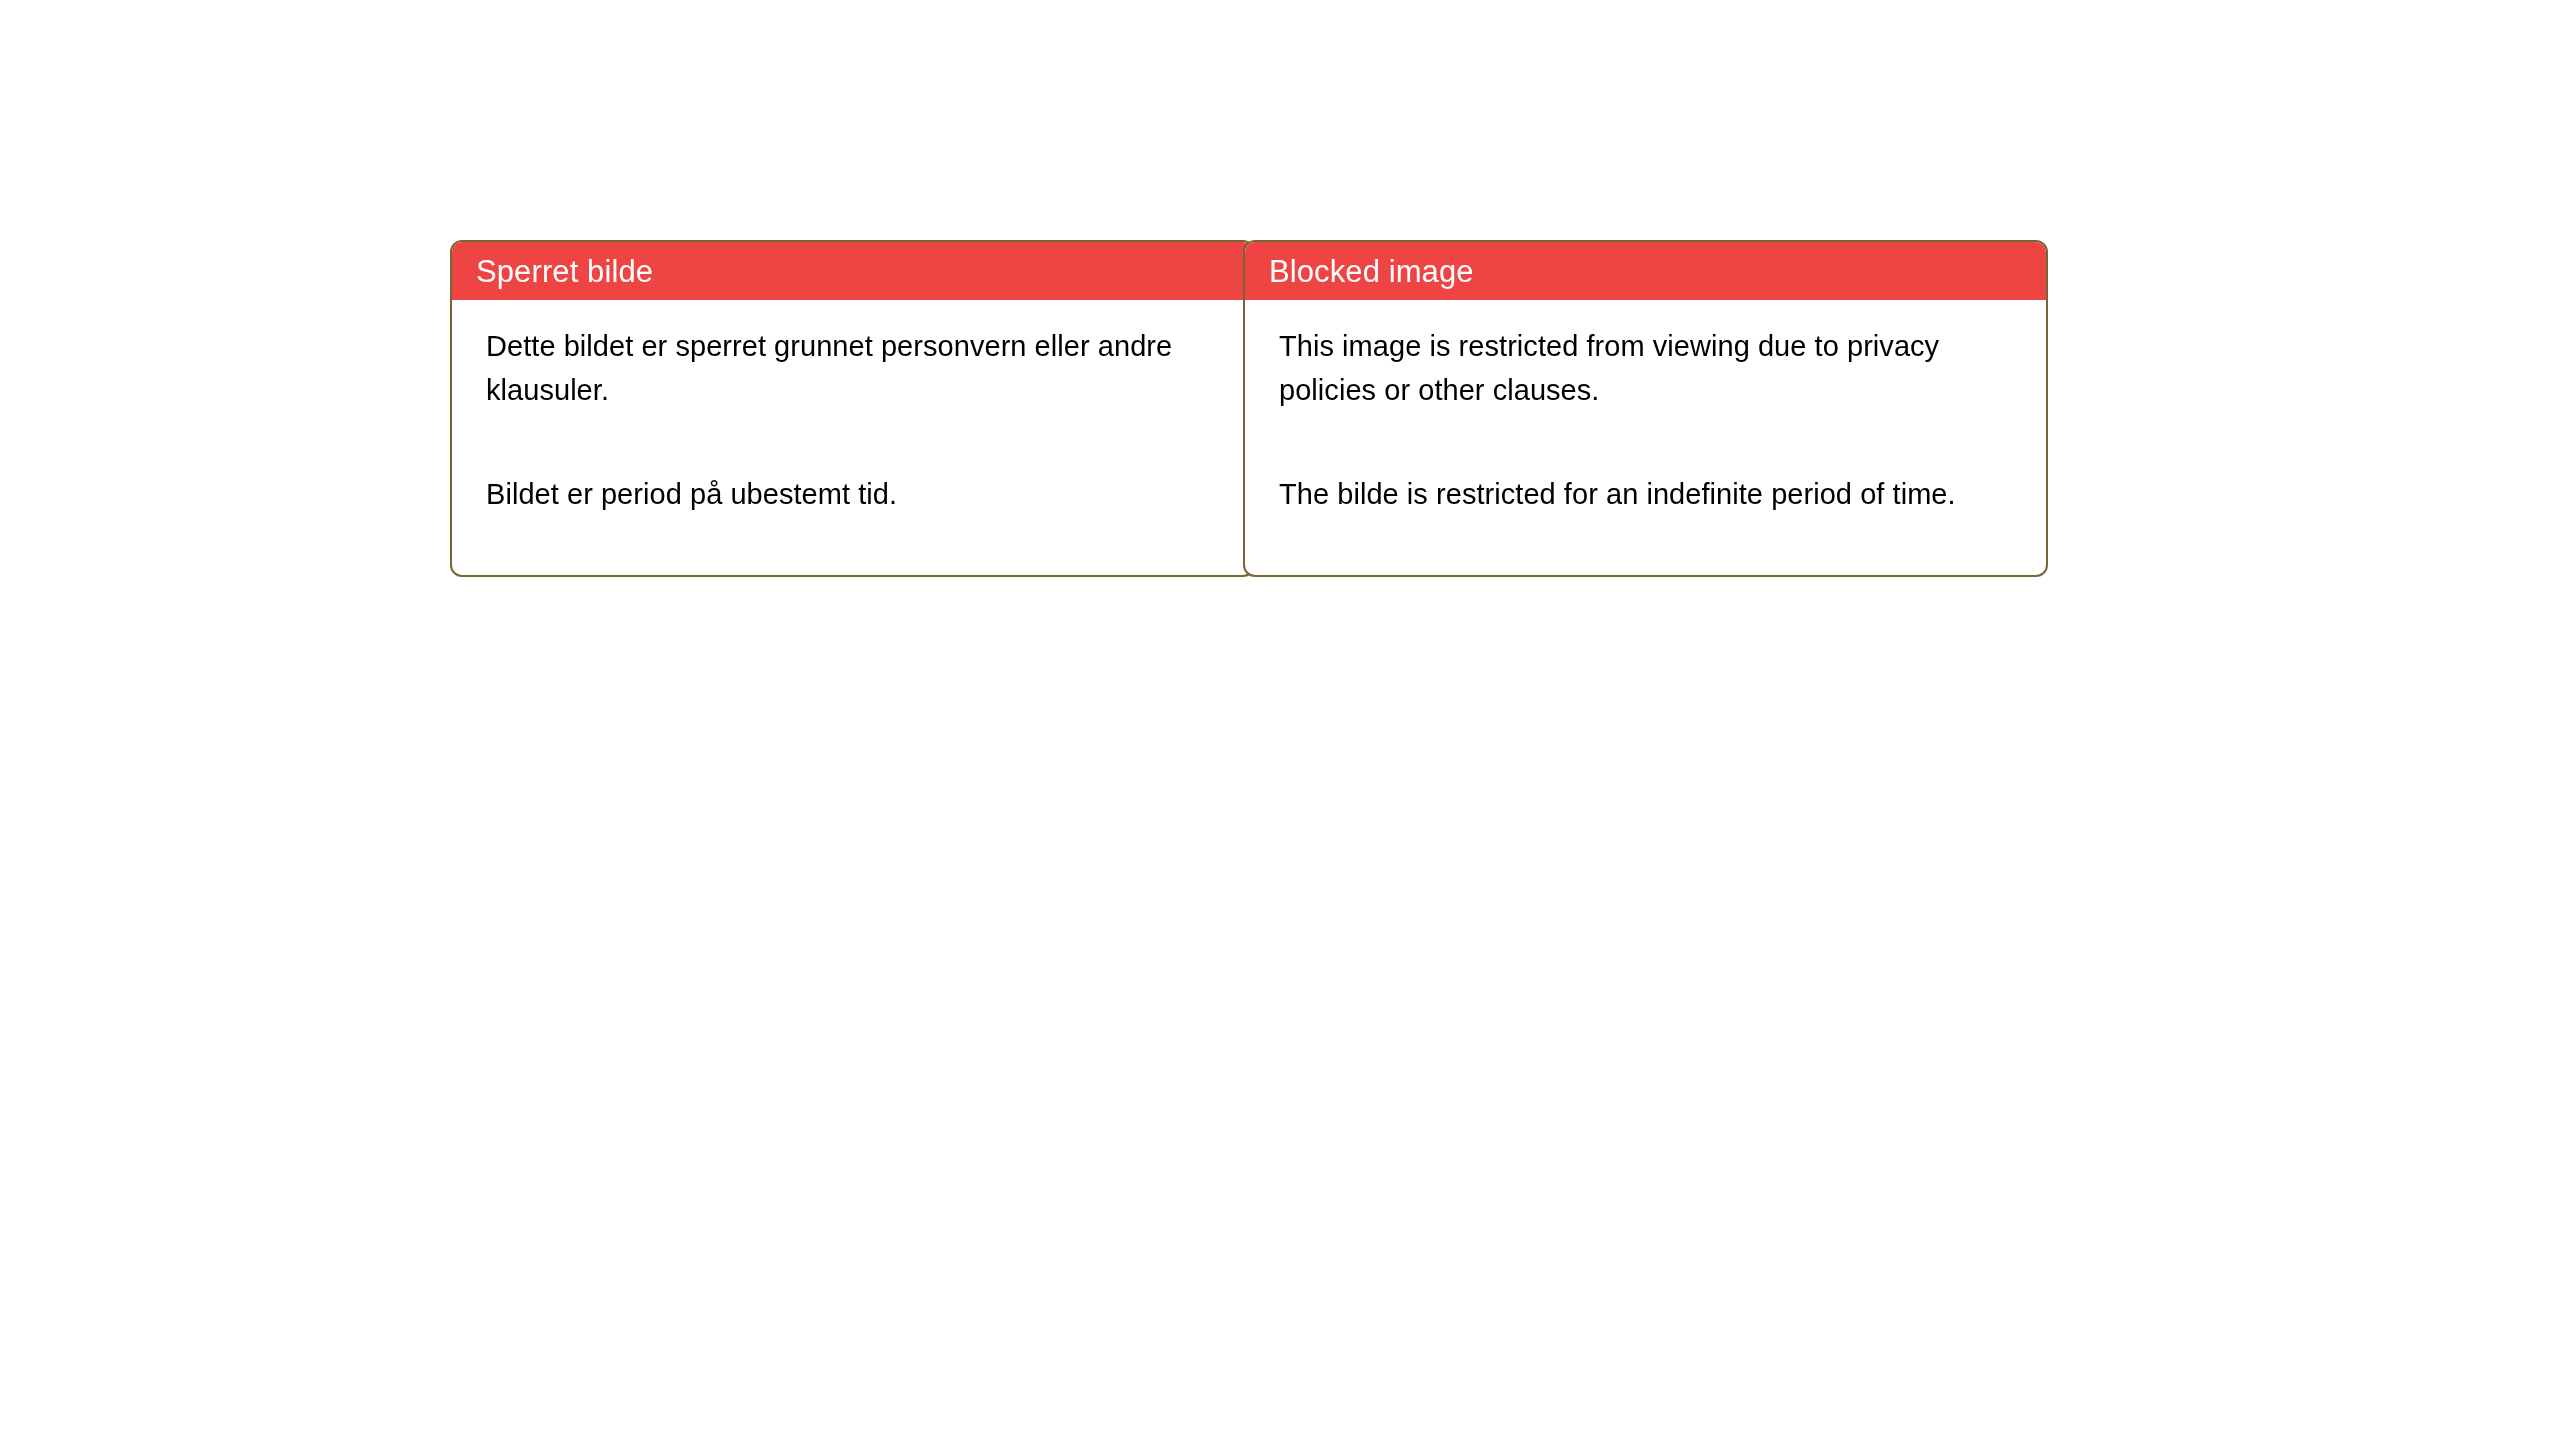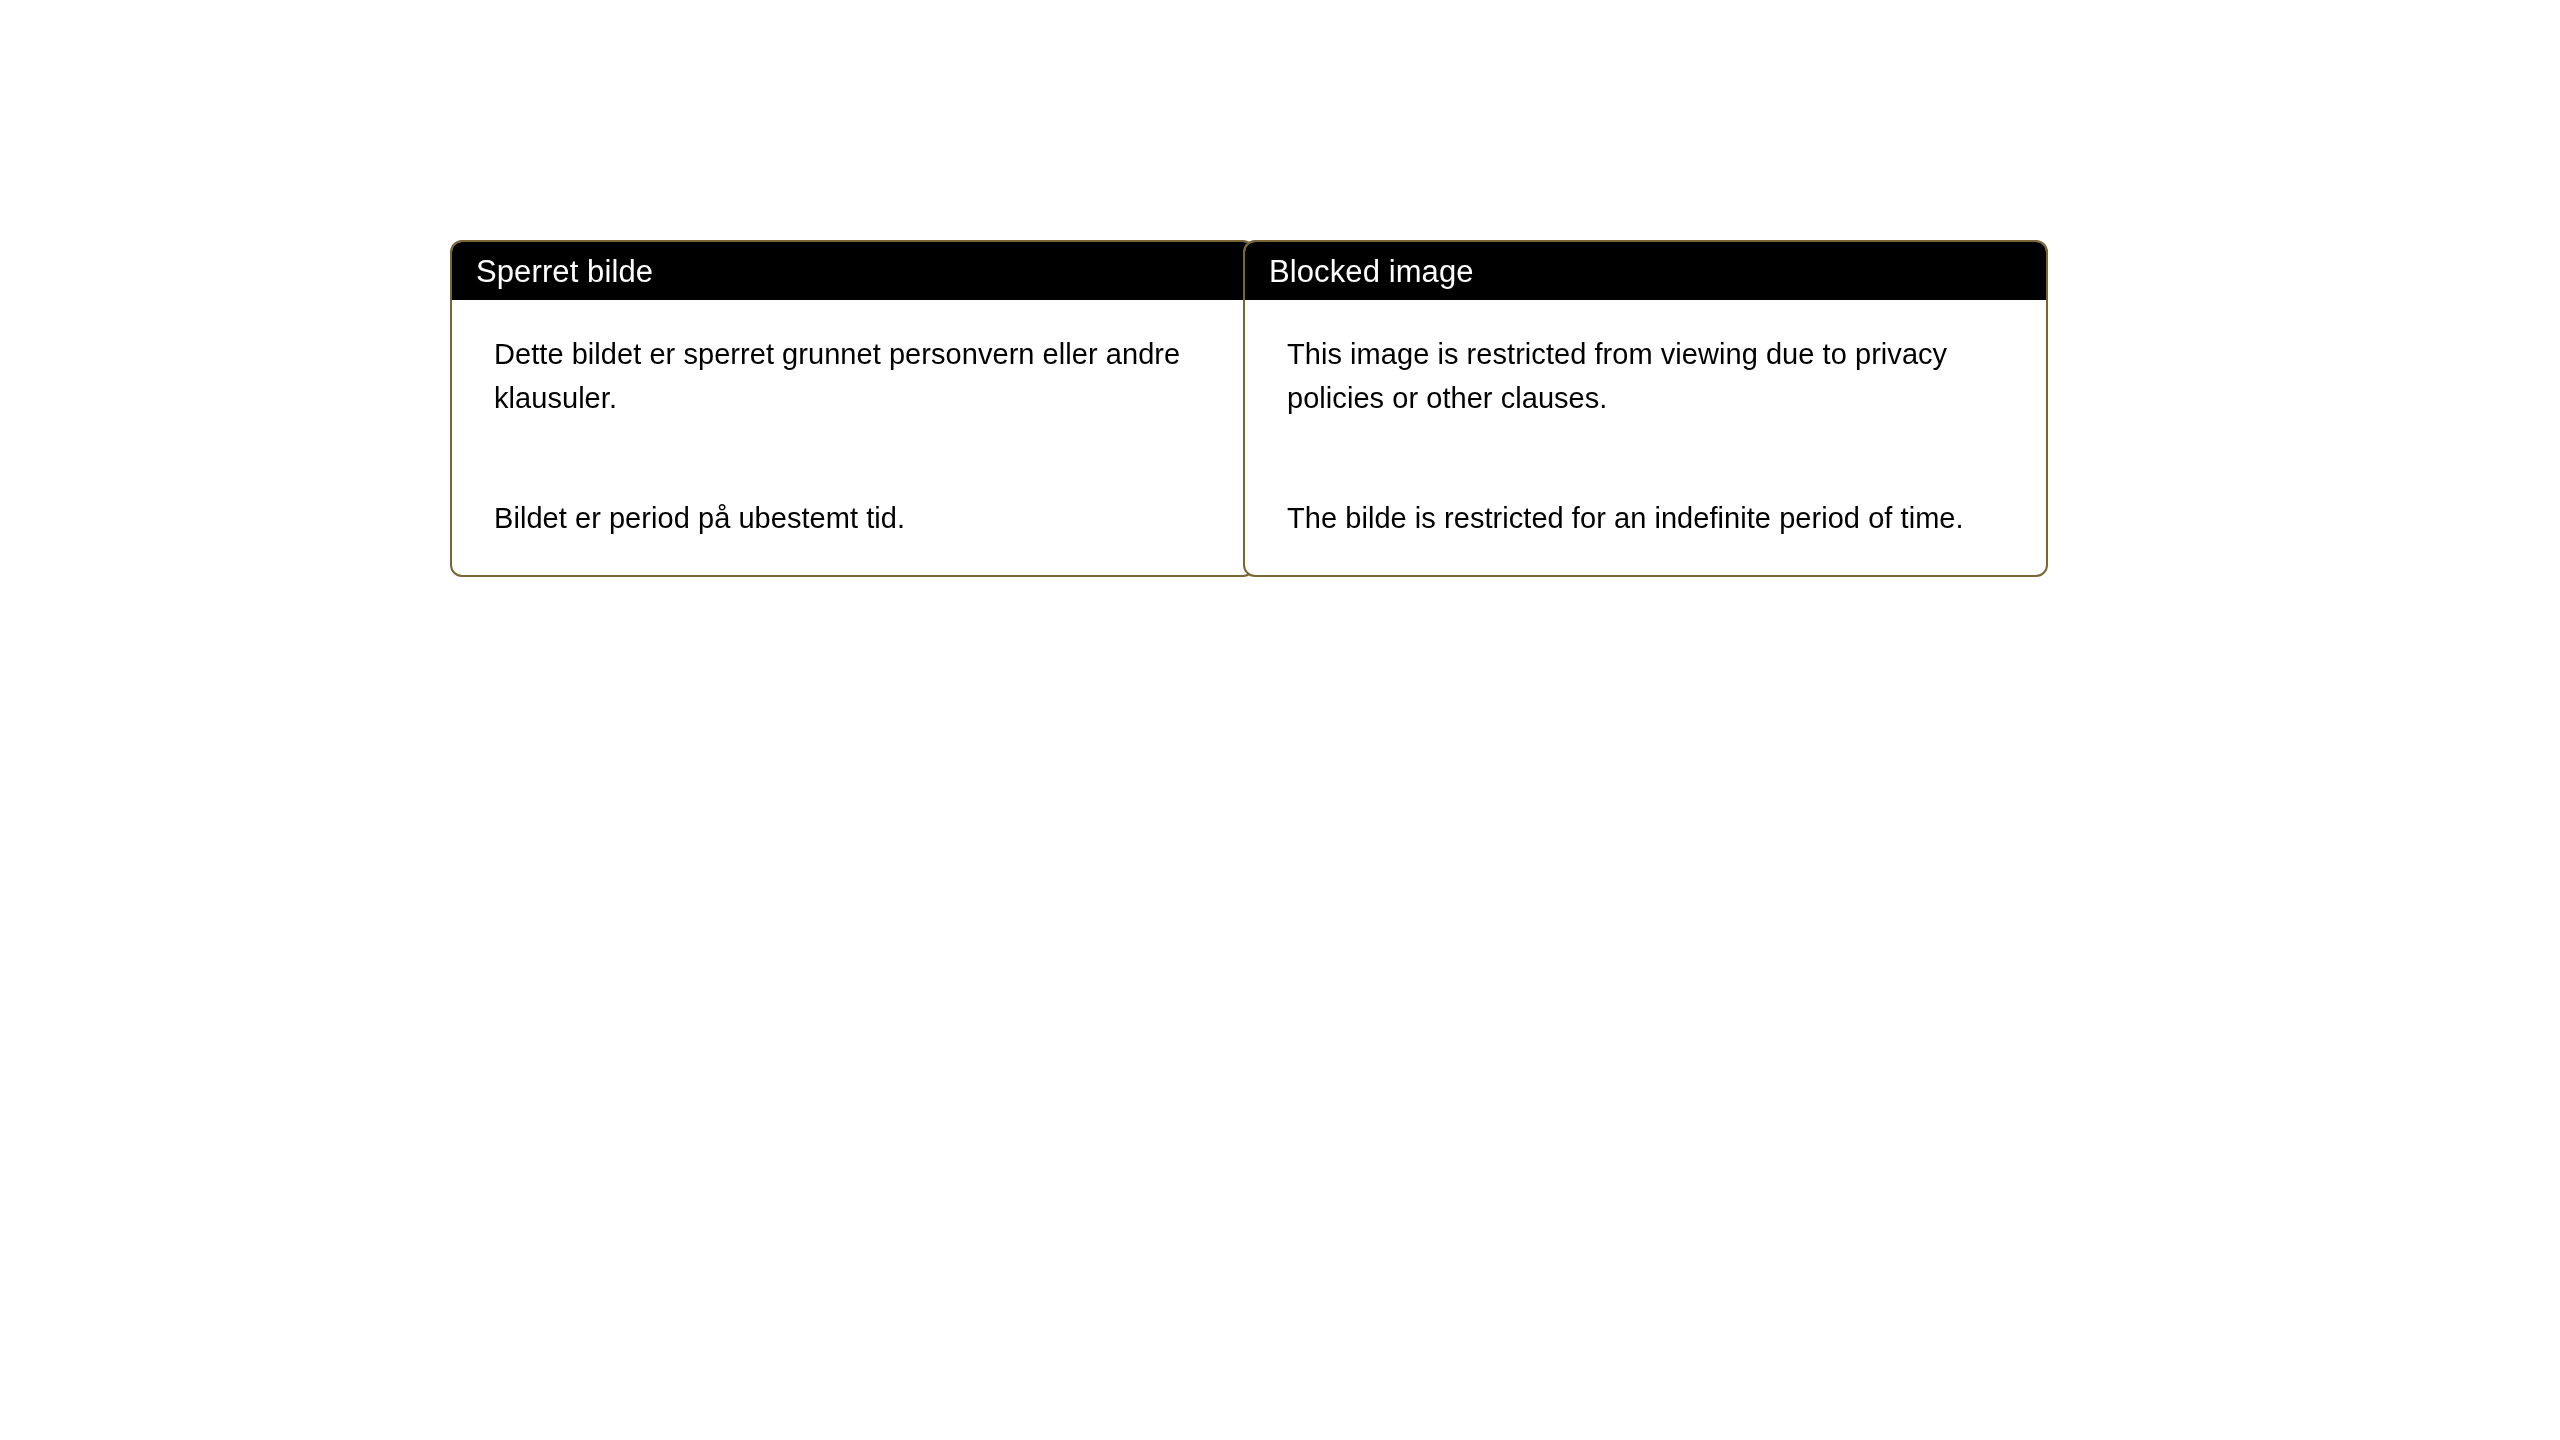--- a/index.html
+++ b/index.html
@@ -43,7 +43,7 @@
   }
 
   .card-header {
-    background: #000000;
+    background: #ef4444;
     height: 58px;
     display: flex;
     align-items: center;

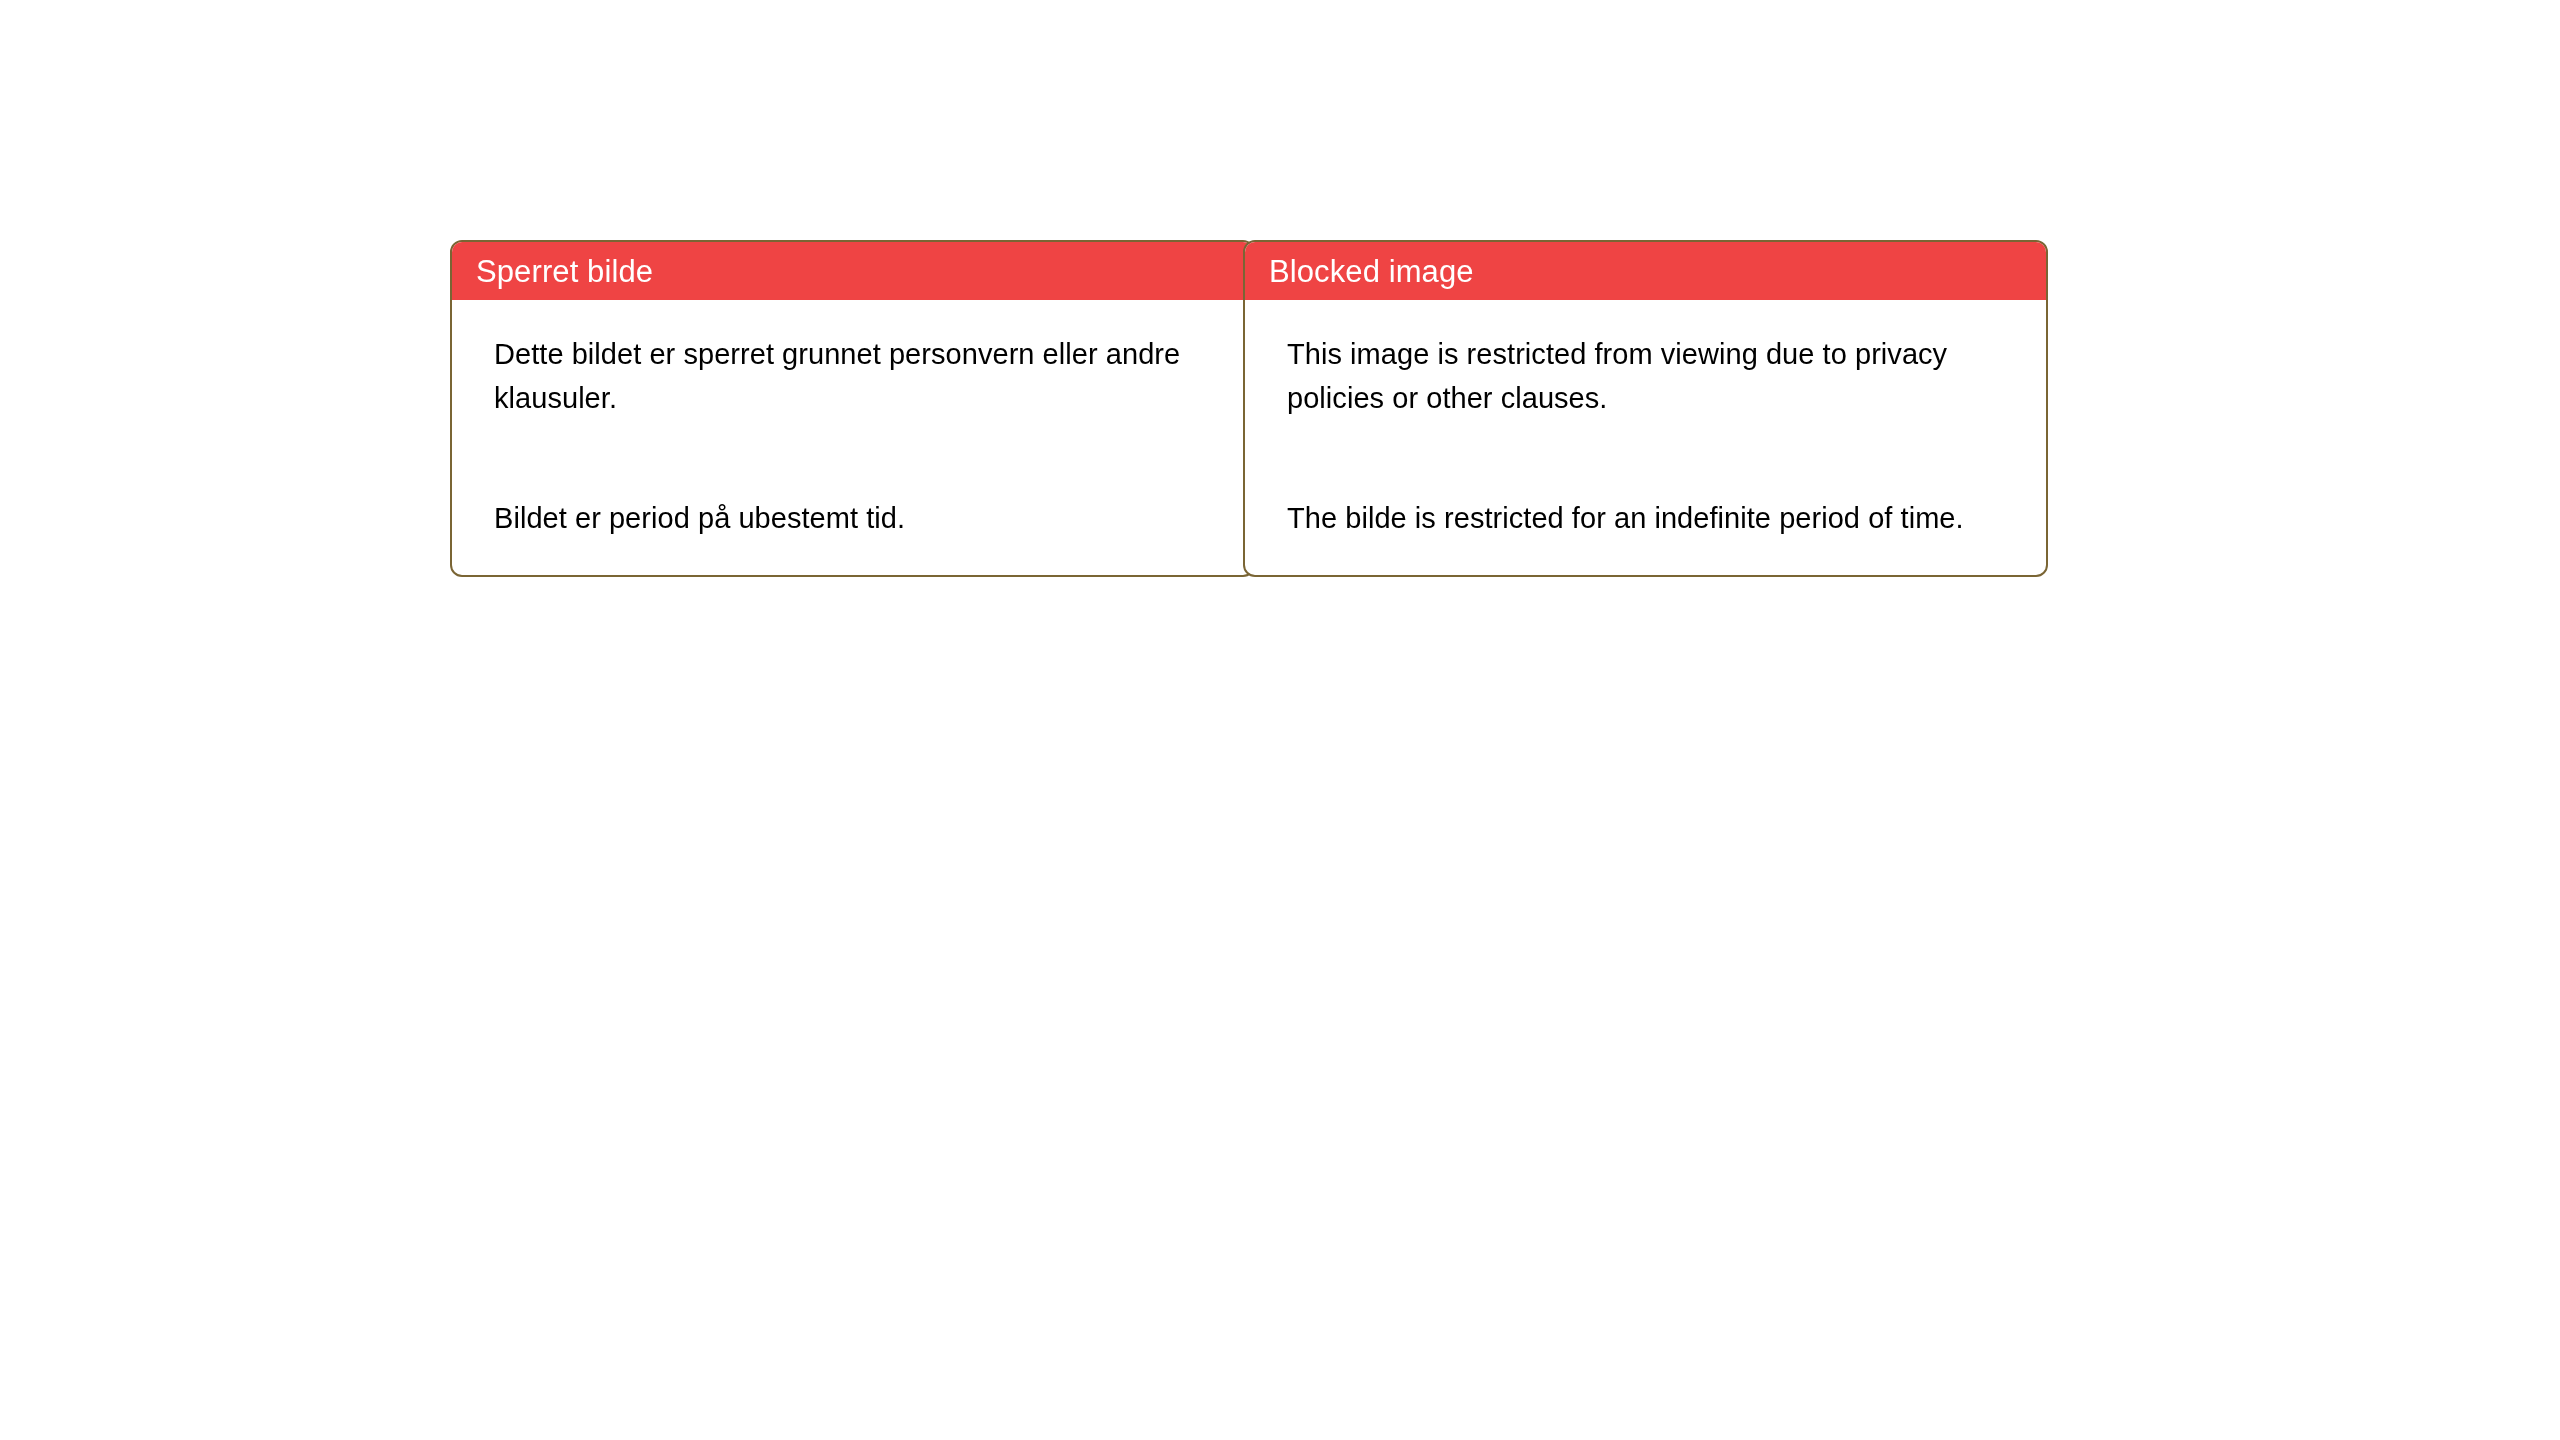--- a/index.html
+++ b/index.html
@@ -70,7 +70,7 @@
     font-size: 29px;
     font-weight: 400;
     line-height: 44px;
-    margin: 16px;
+    margin: 8px;
     letter-spacing: 0.05px;
   }
 

